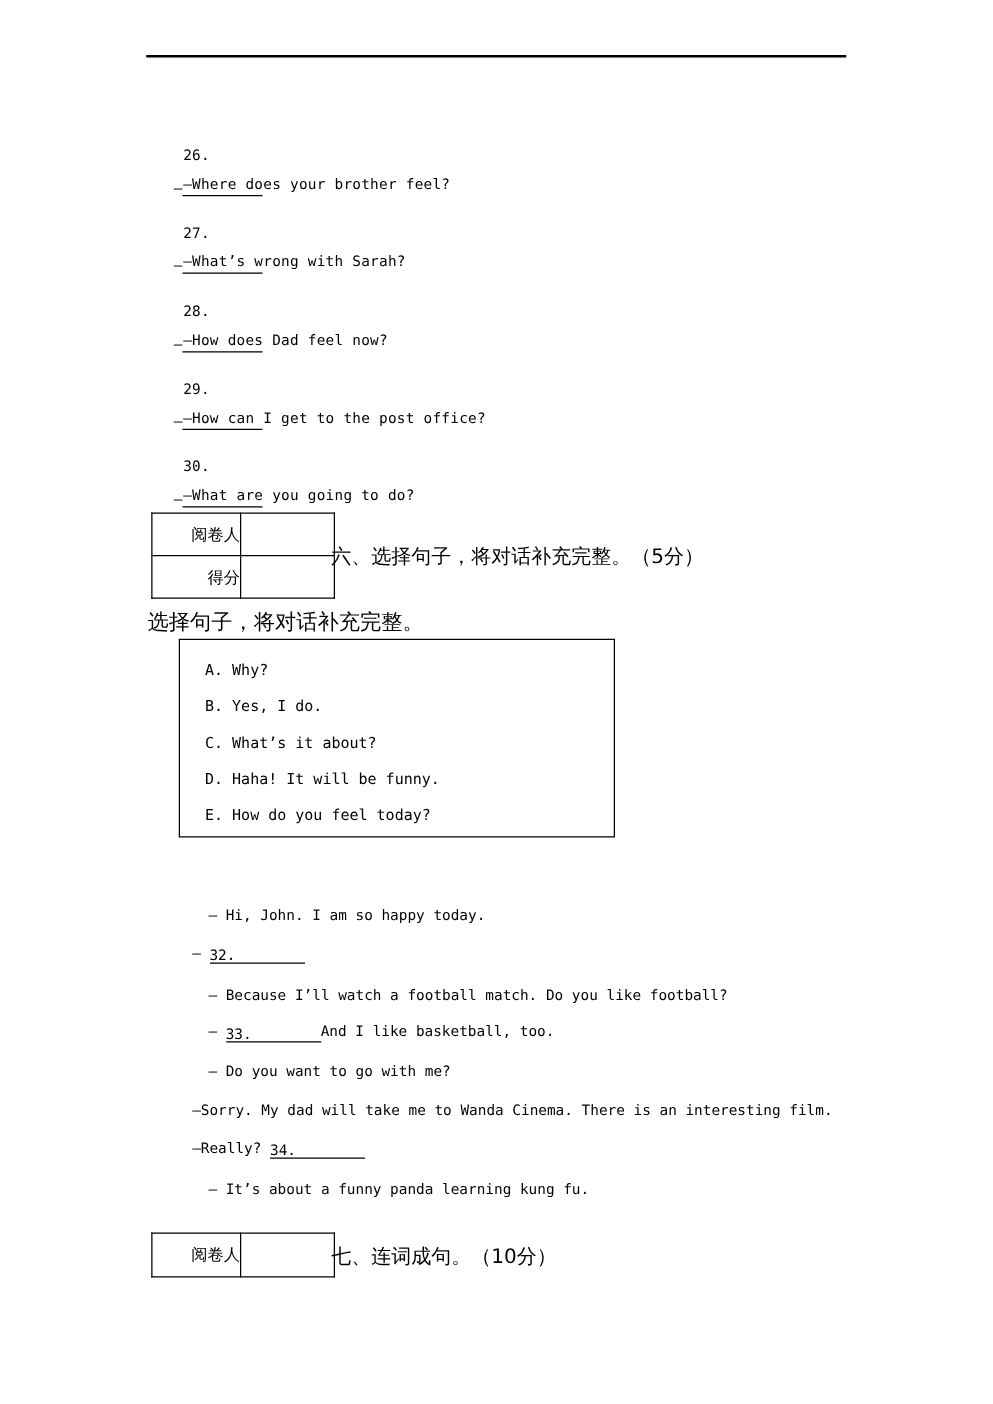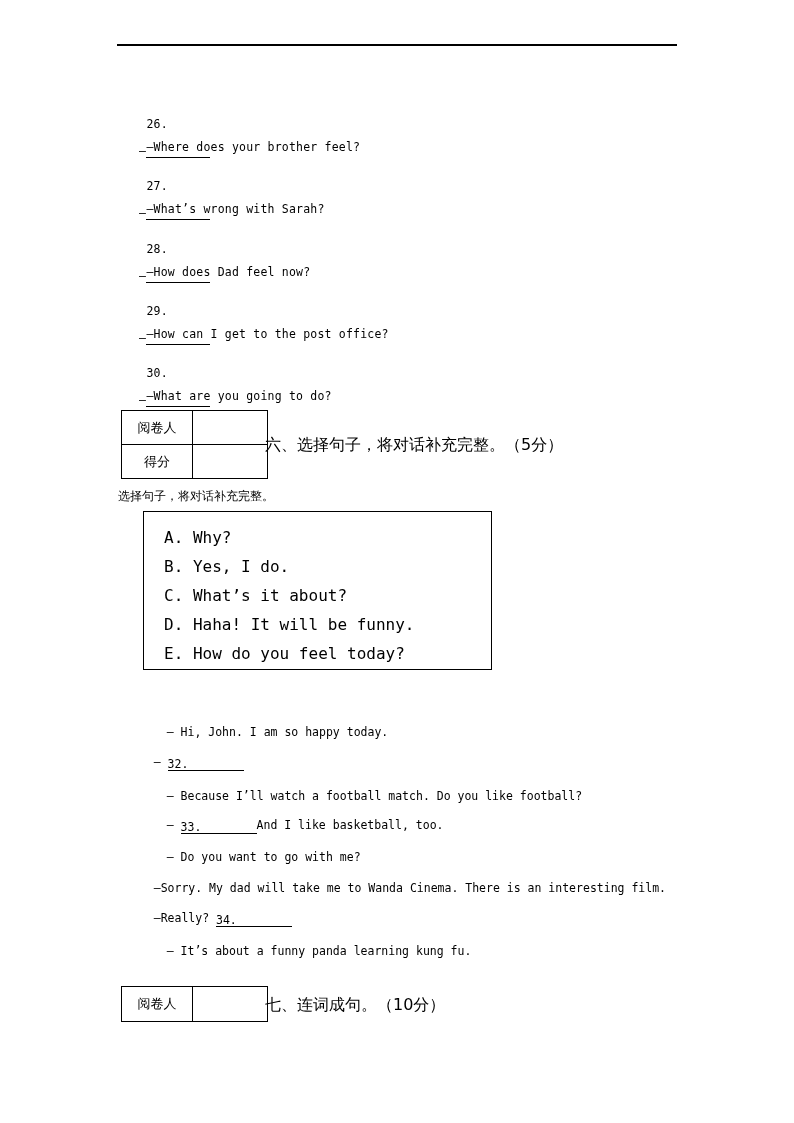--- a/index.html
+++ b/index.html
@@ -76,7 +76,7 @@
     border: 1.3px solid #000;
     font-family: "DejaVu Sans", "Liberation Sans", sans-serif;
     font-size: 13px;
-    text-align: center;
+    text-align: right;
     padding: 0;
   }
   .score-table td.label { width: 70px; }

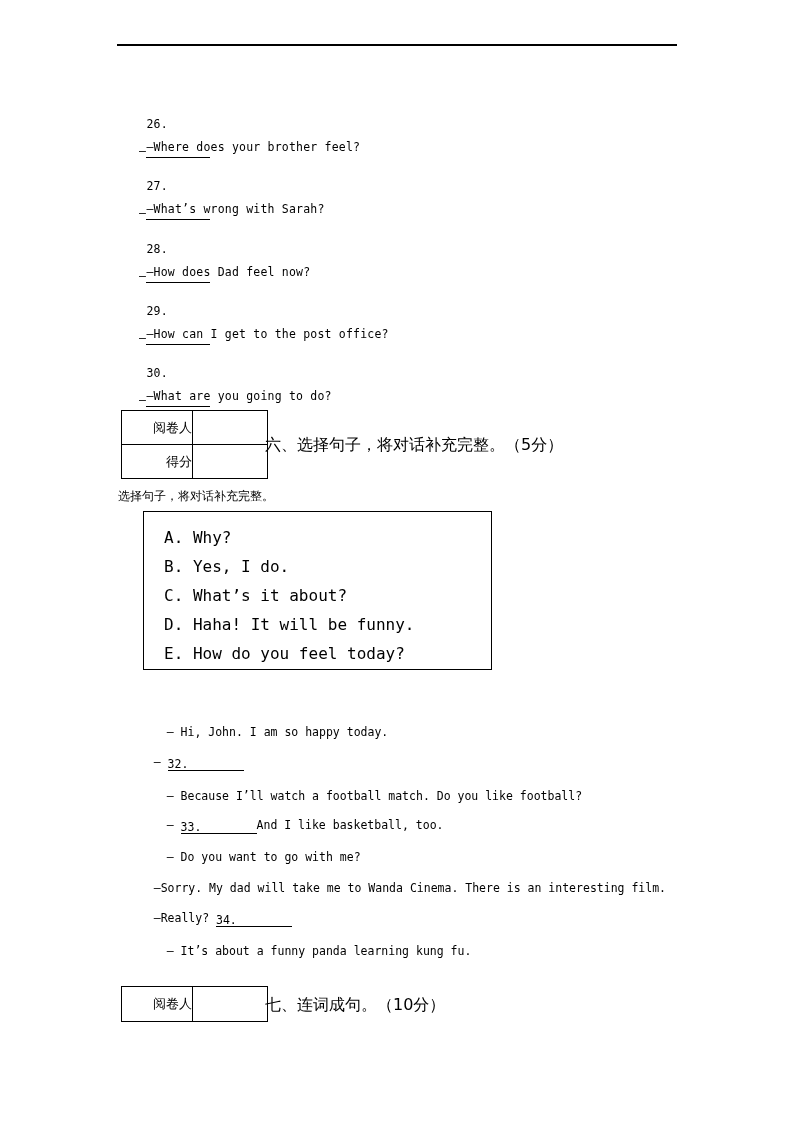--- a/index.html
+++ b/index.html
@@ -41,7 +41,7 @@
   }
   .cn {
     font-family: "DejaVu Sans", "Liberation Sans", sans-serif;
-    font-size: 12px;
+    font-size: 17px;
     line-height: 1;
     white-space: pre;
   }

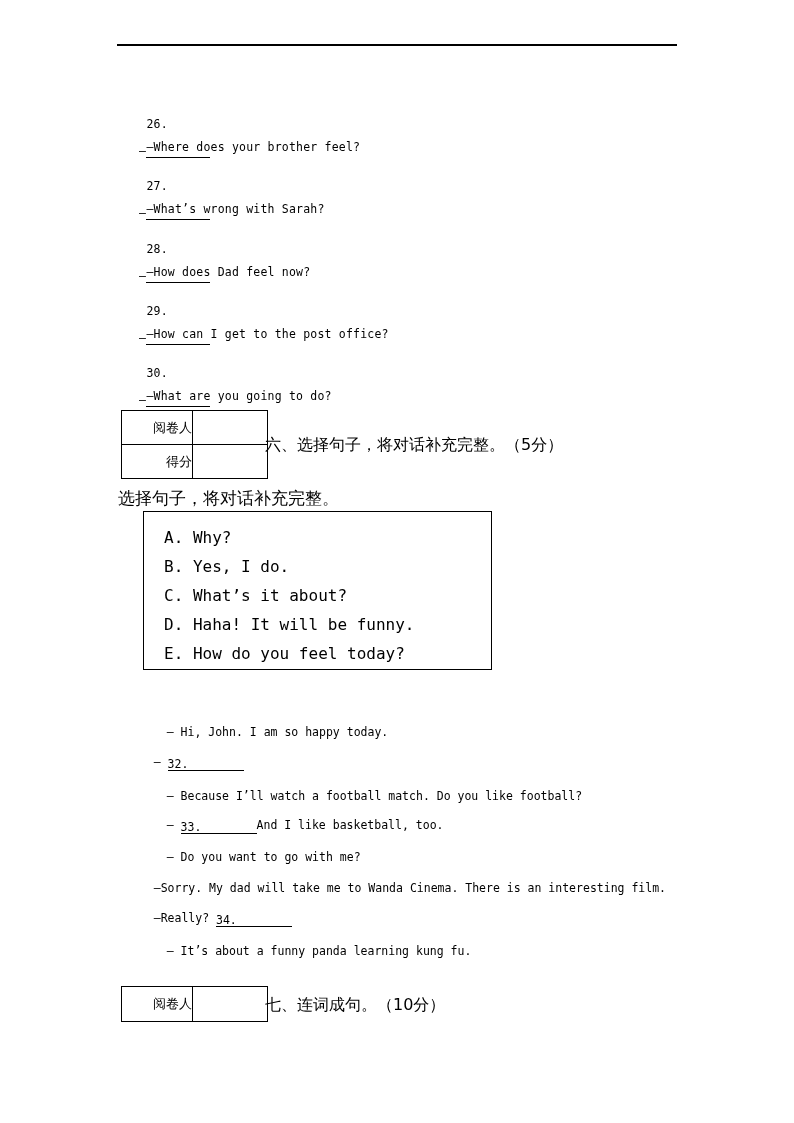--- a/index.html
+++ b/index.html
@@ -119,7 +119,7 @@
     position: absolute;
     left: 20px;
     font-family: "DejaVu Sans Mono", "Liberation Mono", monospace;
-    font-size: 16px;
+    font-size: 12px;
     white-space: pre;
     line-height: 1;
   }

